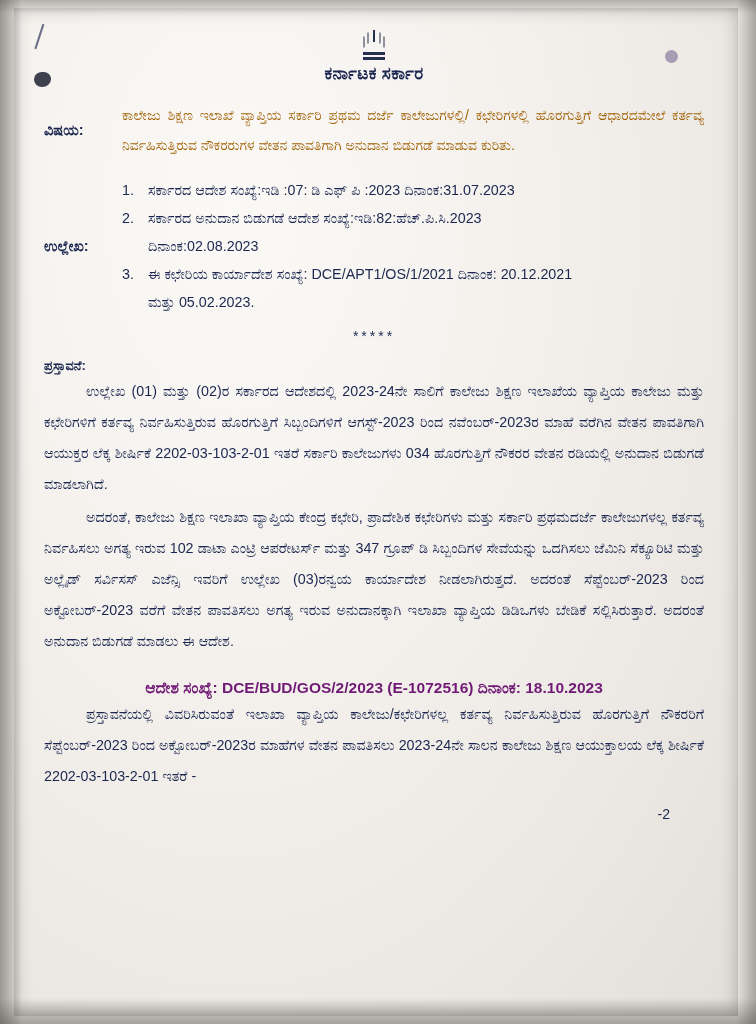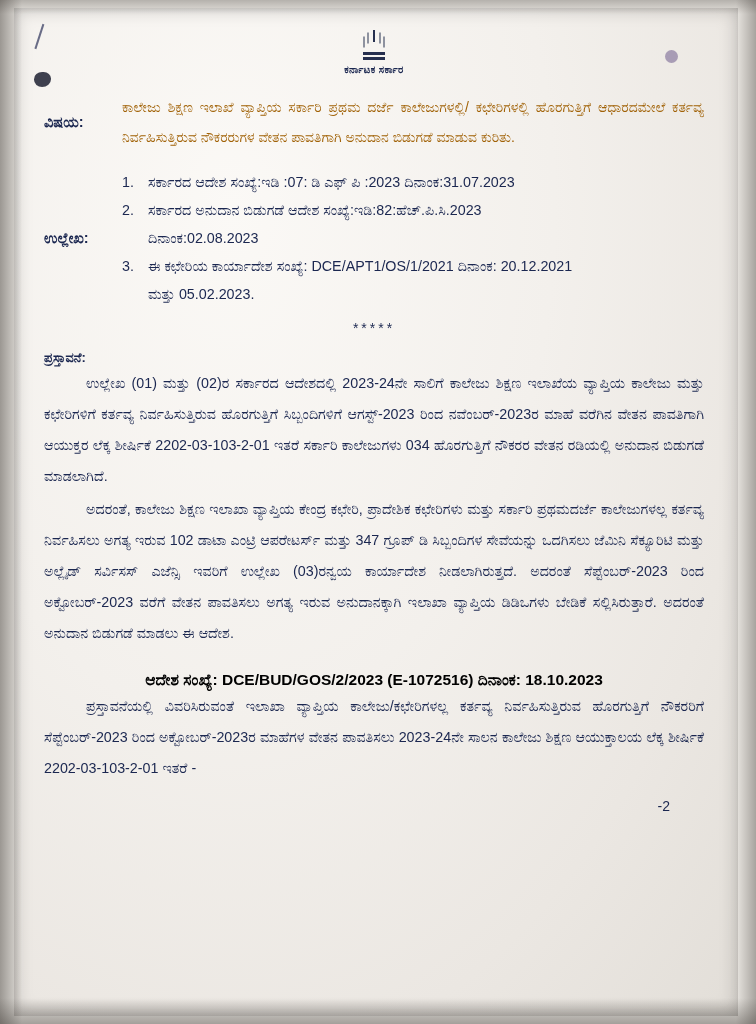--- a/index.html
+++ b/index.html
@@ -100,7 +100,7 @@
     letter-spacing: 0.4px;
   }
   .hdr-line1 {
-    font-size: 10px;
+    font-size: 17px;
     margin-top: 1px;
     font-weight: 600;
   }

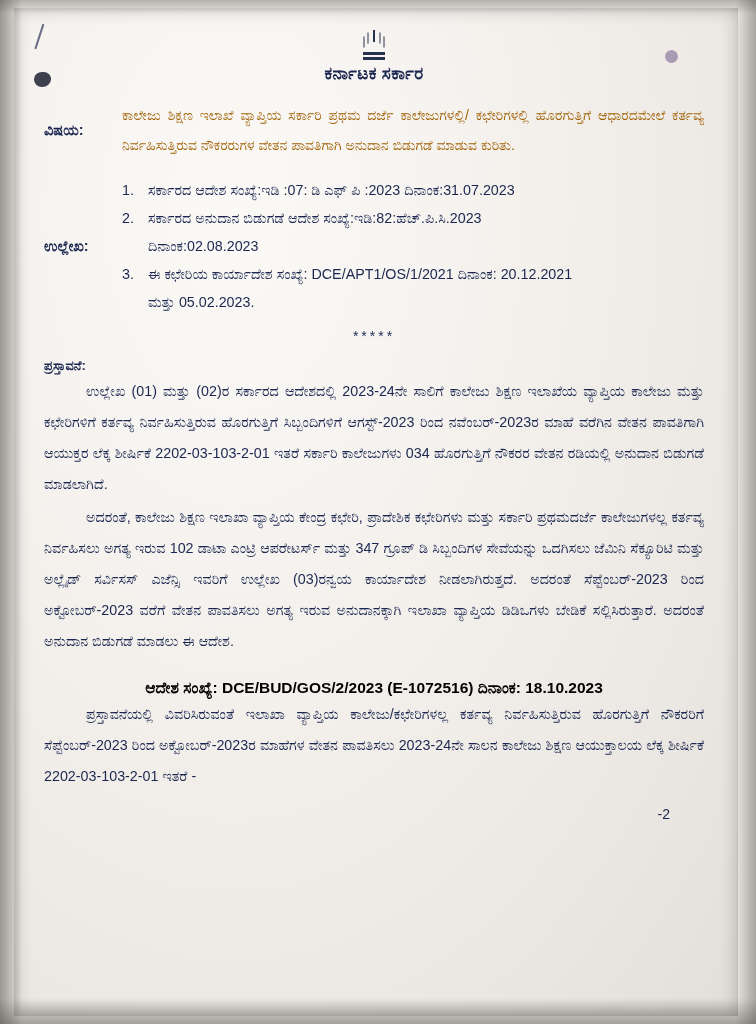--- a/index.html
+++ b/index.html
@@ -181,7 +181,7 @@
     font-size: 15.5px;
     font-weight: 700;
     margin-top: 22px;
-    color: #000000;
+    color: #701a75;
   }
 
   .page-num {

